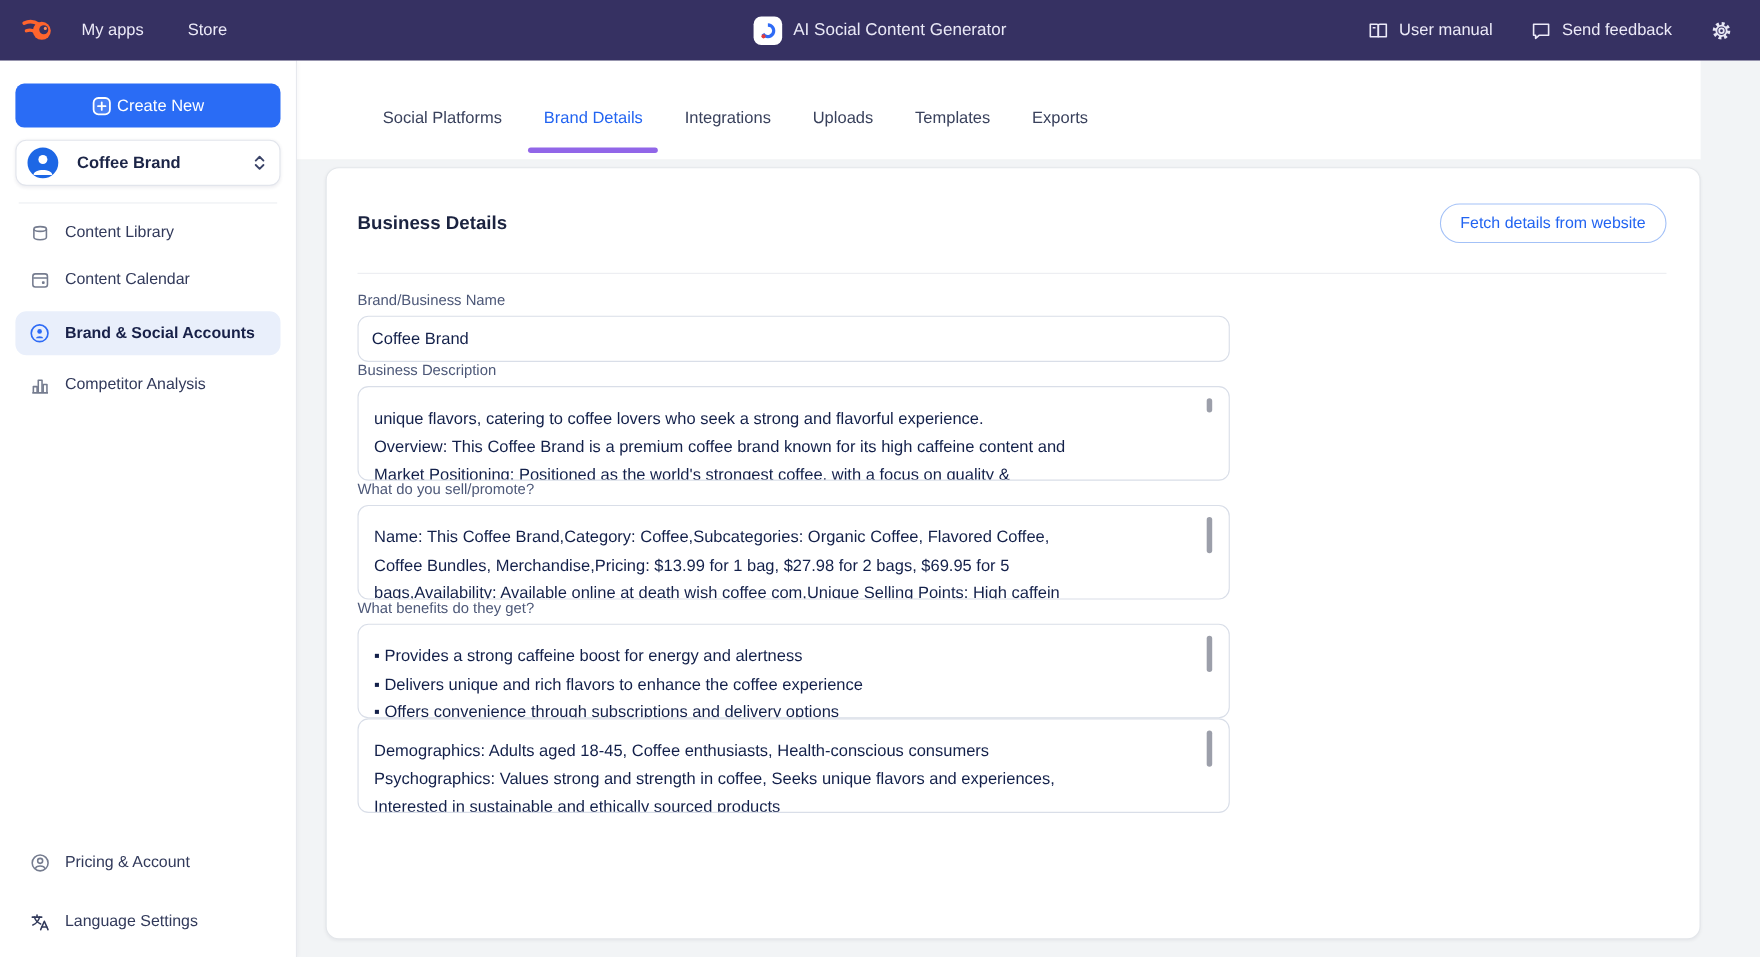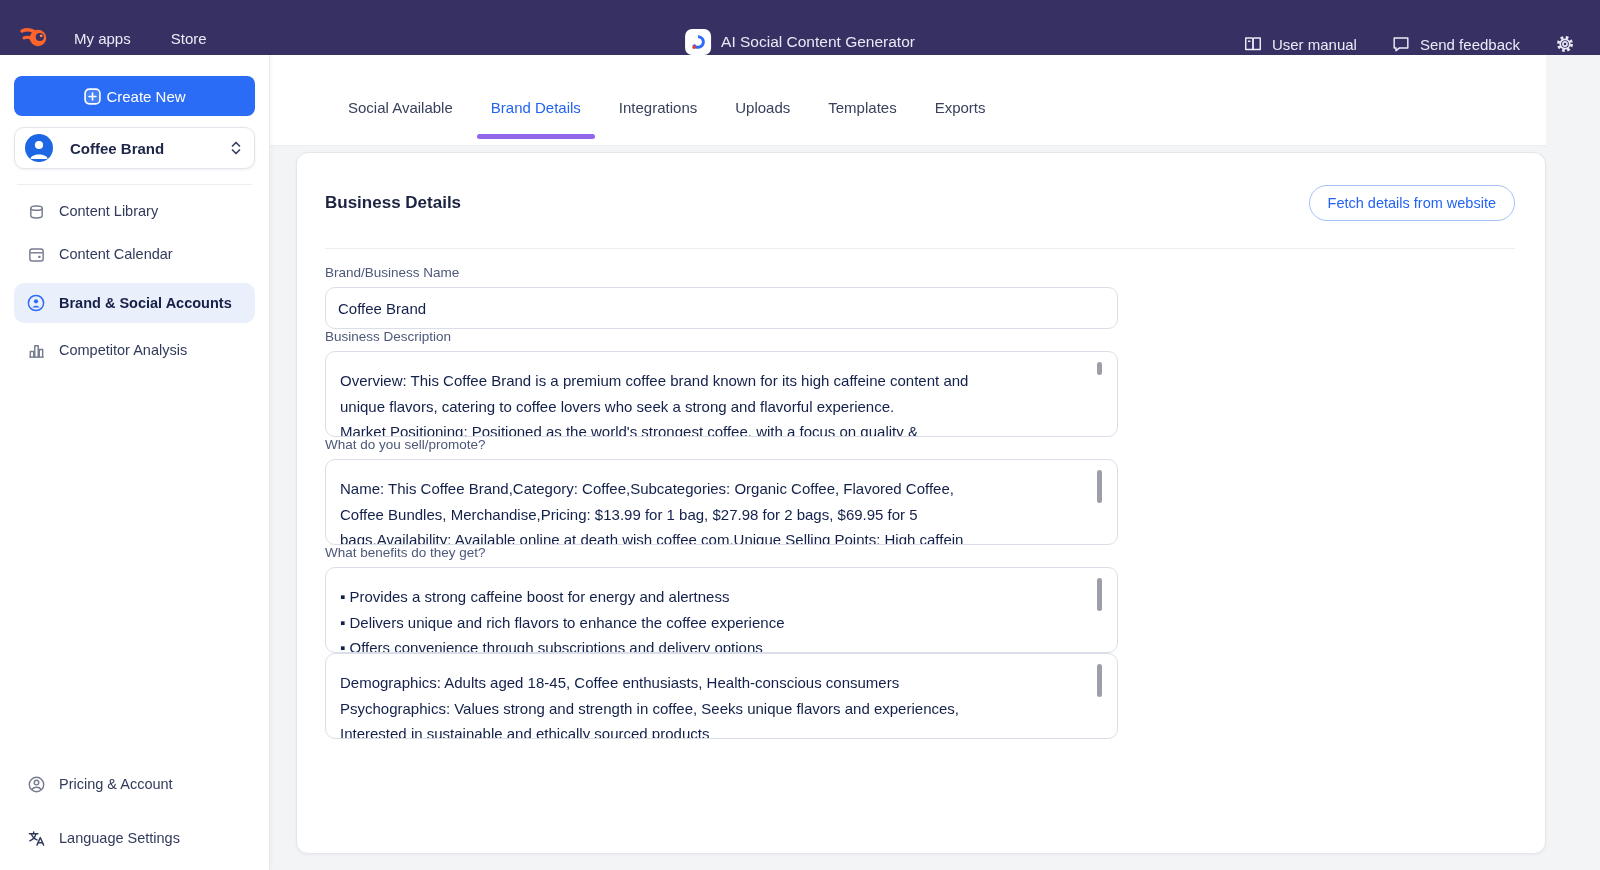--- a/index.html
+++ b/index.html
@@ -8,7 +8,7 @@
 
   
   .topbar { position:absolute; top:0; left:0; width:1600px; height:55px;
-    background:#363162; display:flex; align-items:flex-end; color:#efeefb; z-index:30; }
+    background:#363162; display:flex; align-items:center; color:#efeefb; z-index:30; }
   .topbar-left { display:flex; align-items:center; padding-left:14px; }
   .logo { width:40px; height:34px; display:flex; align-items:center; justify-content:center; cursor:pointer; }
   .top-nav { display:flex; align-items:center; margin-left:20px; gap:40px; }

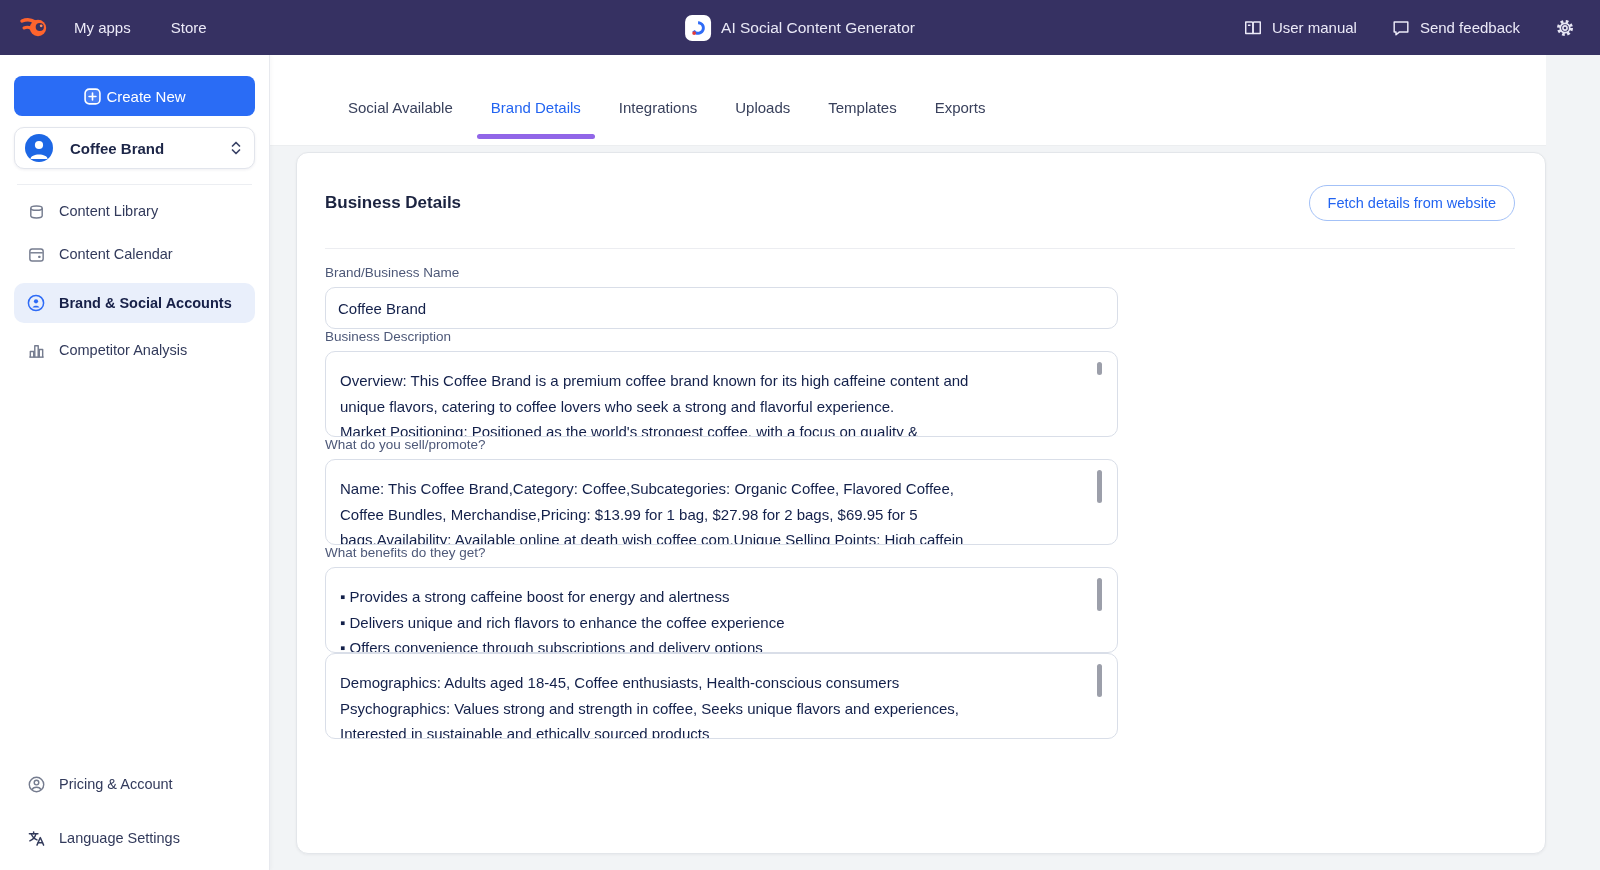--- a/index.html
+++ b/index.html
@@ -238,7 +238,7 @@
 <main class="main">
   <div class="tabstrip">
     <div class="tabs">
-      <div class="tab">Social Available</div>
+      <div class="tab">Social Platforms</div>
       <div class="tab active">Brand Details</div>
       <div class="tab">Integrations</div>
       <div class="tab">Uploads</div>

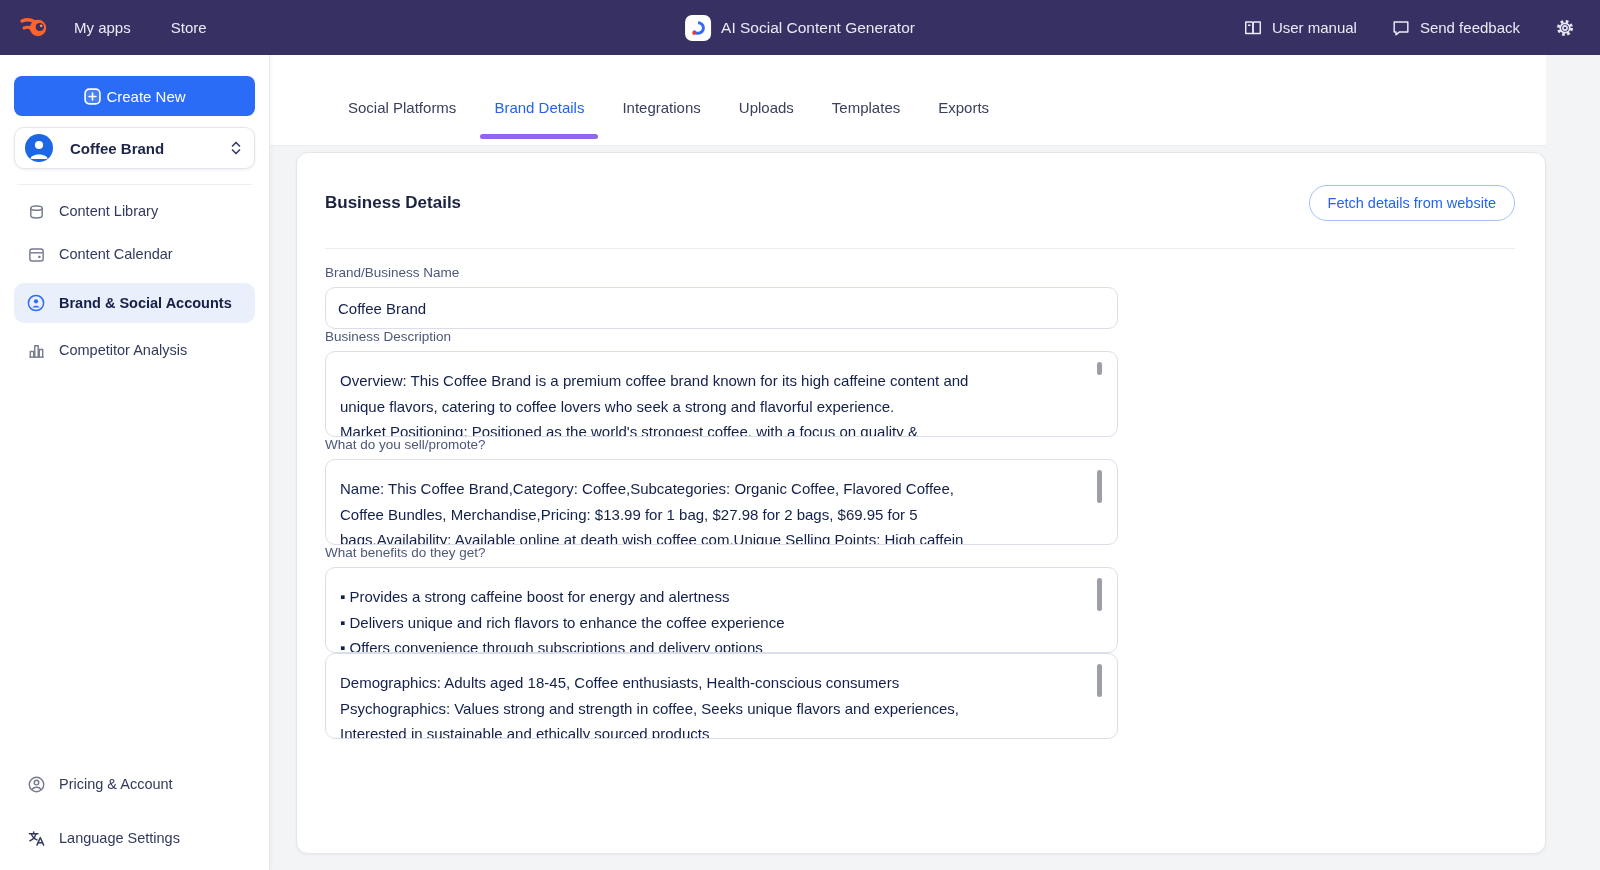--- a/index.html
+++ b/index.html
@@ -262,8 +262,8 @@
     <div class="field">
       <div class="field-label">Business Description</div>
       <div class="textarea-box">
+        <div class="ta-line">unique flavors, catering to coffee lovers who seek a strong and flavorful experience.</div>
         <div class="ta-line">Overview: This Coffee Brand is a premium coffee brand known for its high caffeine content and</div>
-        <div class="ta-line">unique flavors, catering to coffee lovers who seek a strong and flavorful experience.</div>
         <div class="ta-line">Market Positioning: Positioned as the world's strongest coffee, with a focus on quality &amp;</div>
         <div class="scroll-thumb thumb-short"></div>
       </div>

